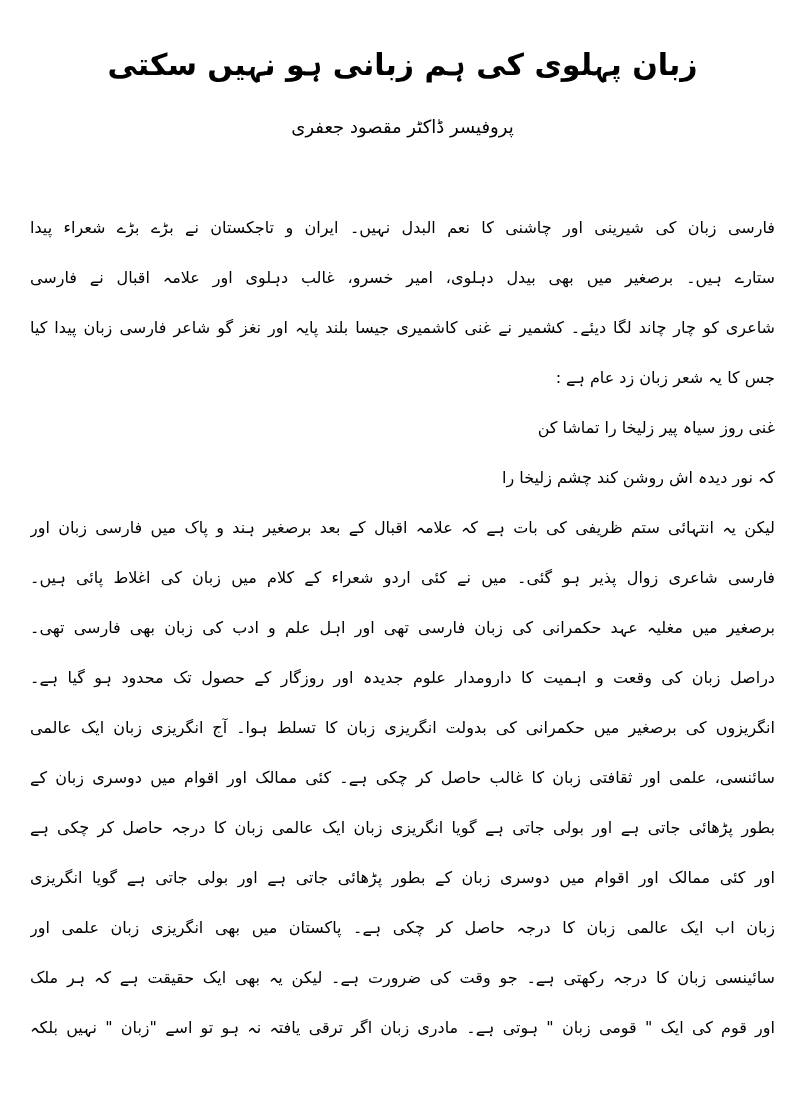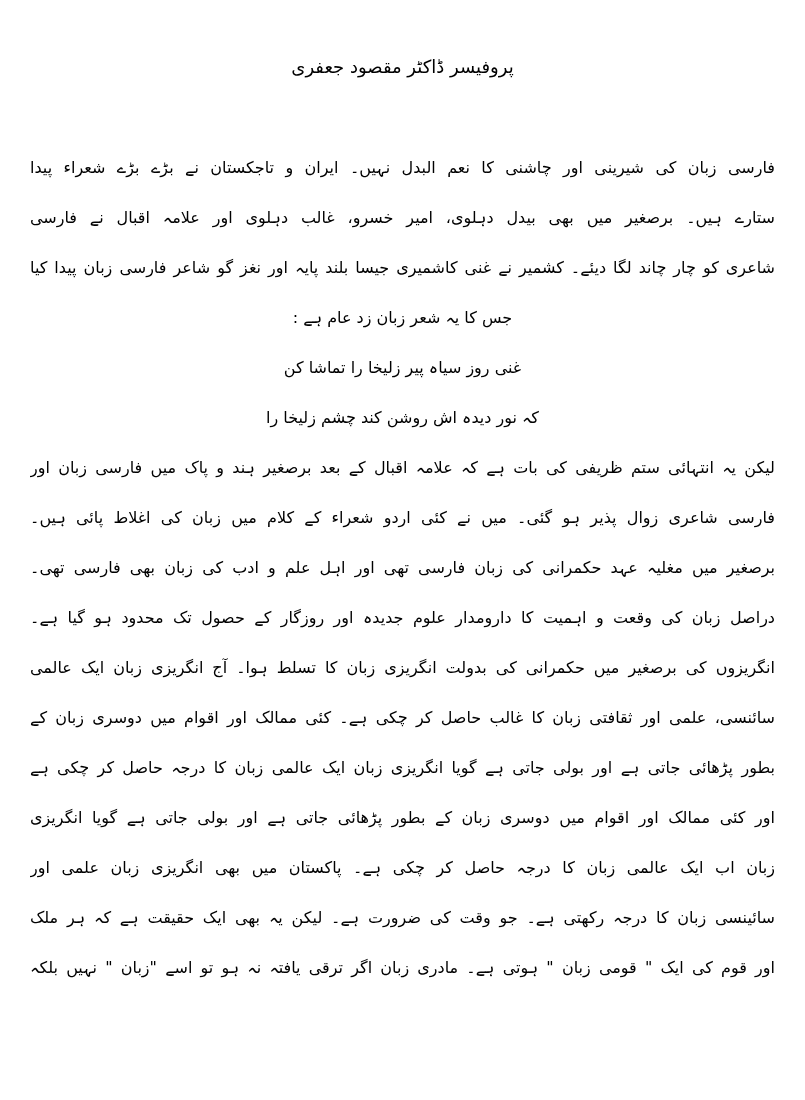--- a/index.html
+++ b/index.html
@@ -61,6 +61,7 @@
 
 <div class="page">
 
+  <h1 class="title">زبان پہلوی کی ہم زبانی ہو نہیں سکتی</h1>
 
   <div class="author">پروفیسر ڈاکٹر مقصود جعفری</div>
 

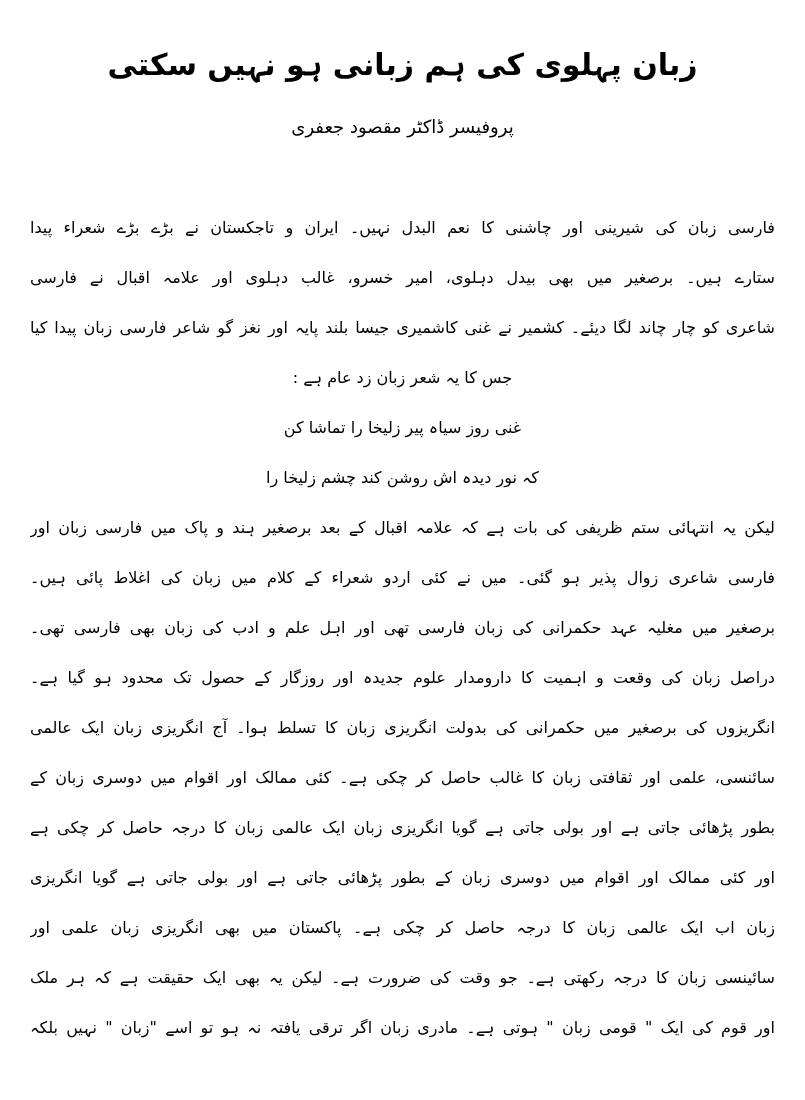--- a/index.html
+++ b/index.html
@@ -52,7 +52,7 @@
   }
   
   .line.r {
-    text-align: center;
+    text-align: right;
     white-space: nowrap;
   }
 </style>

